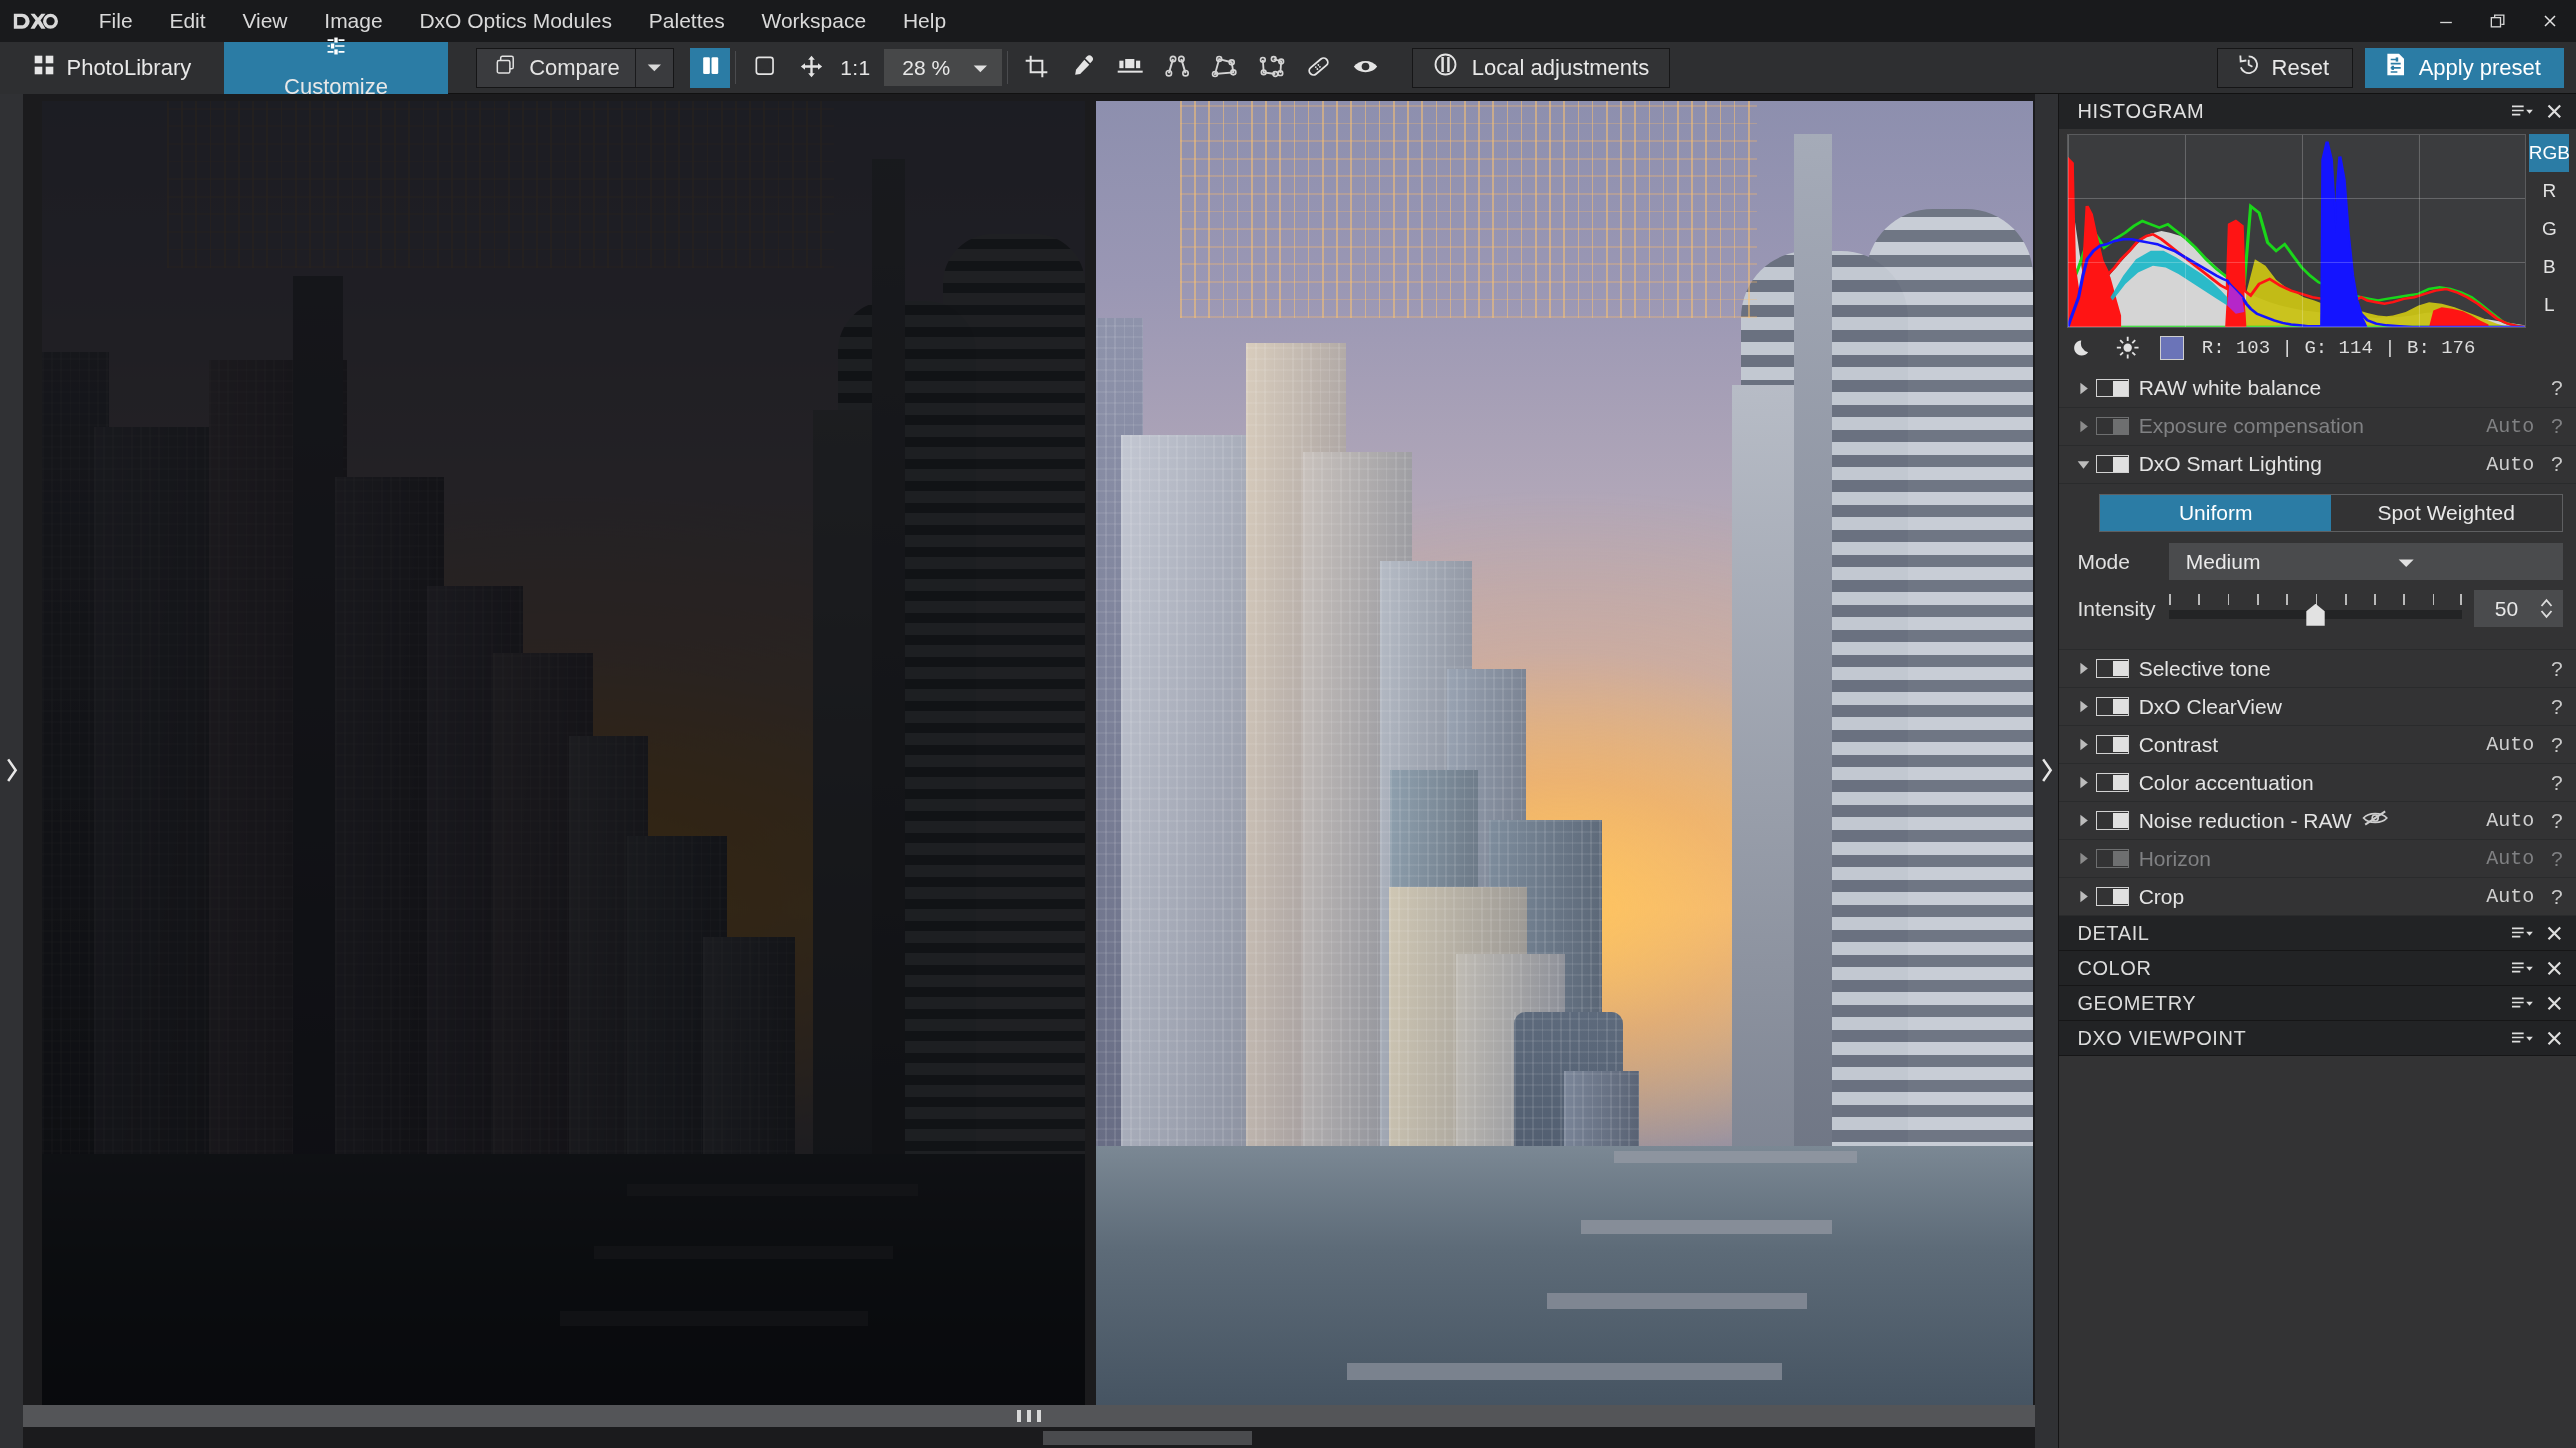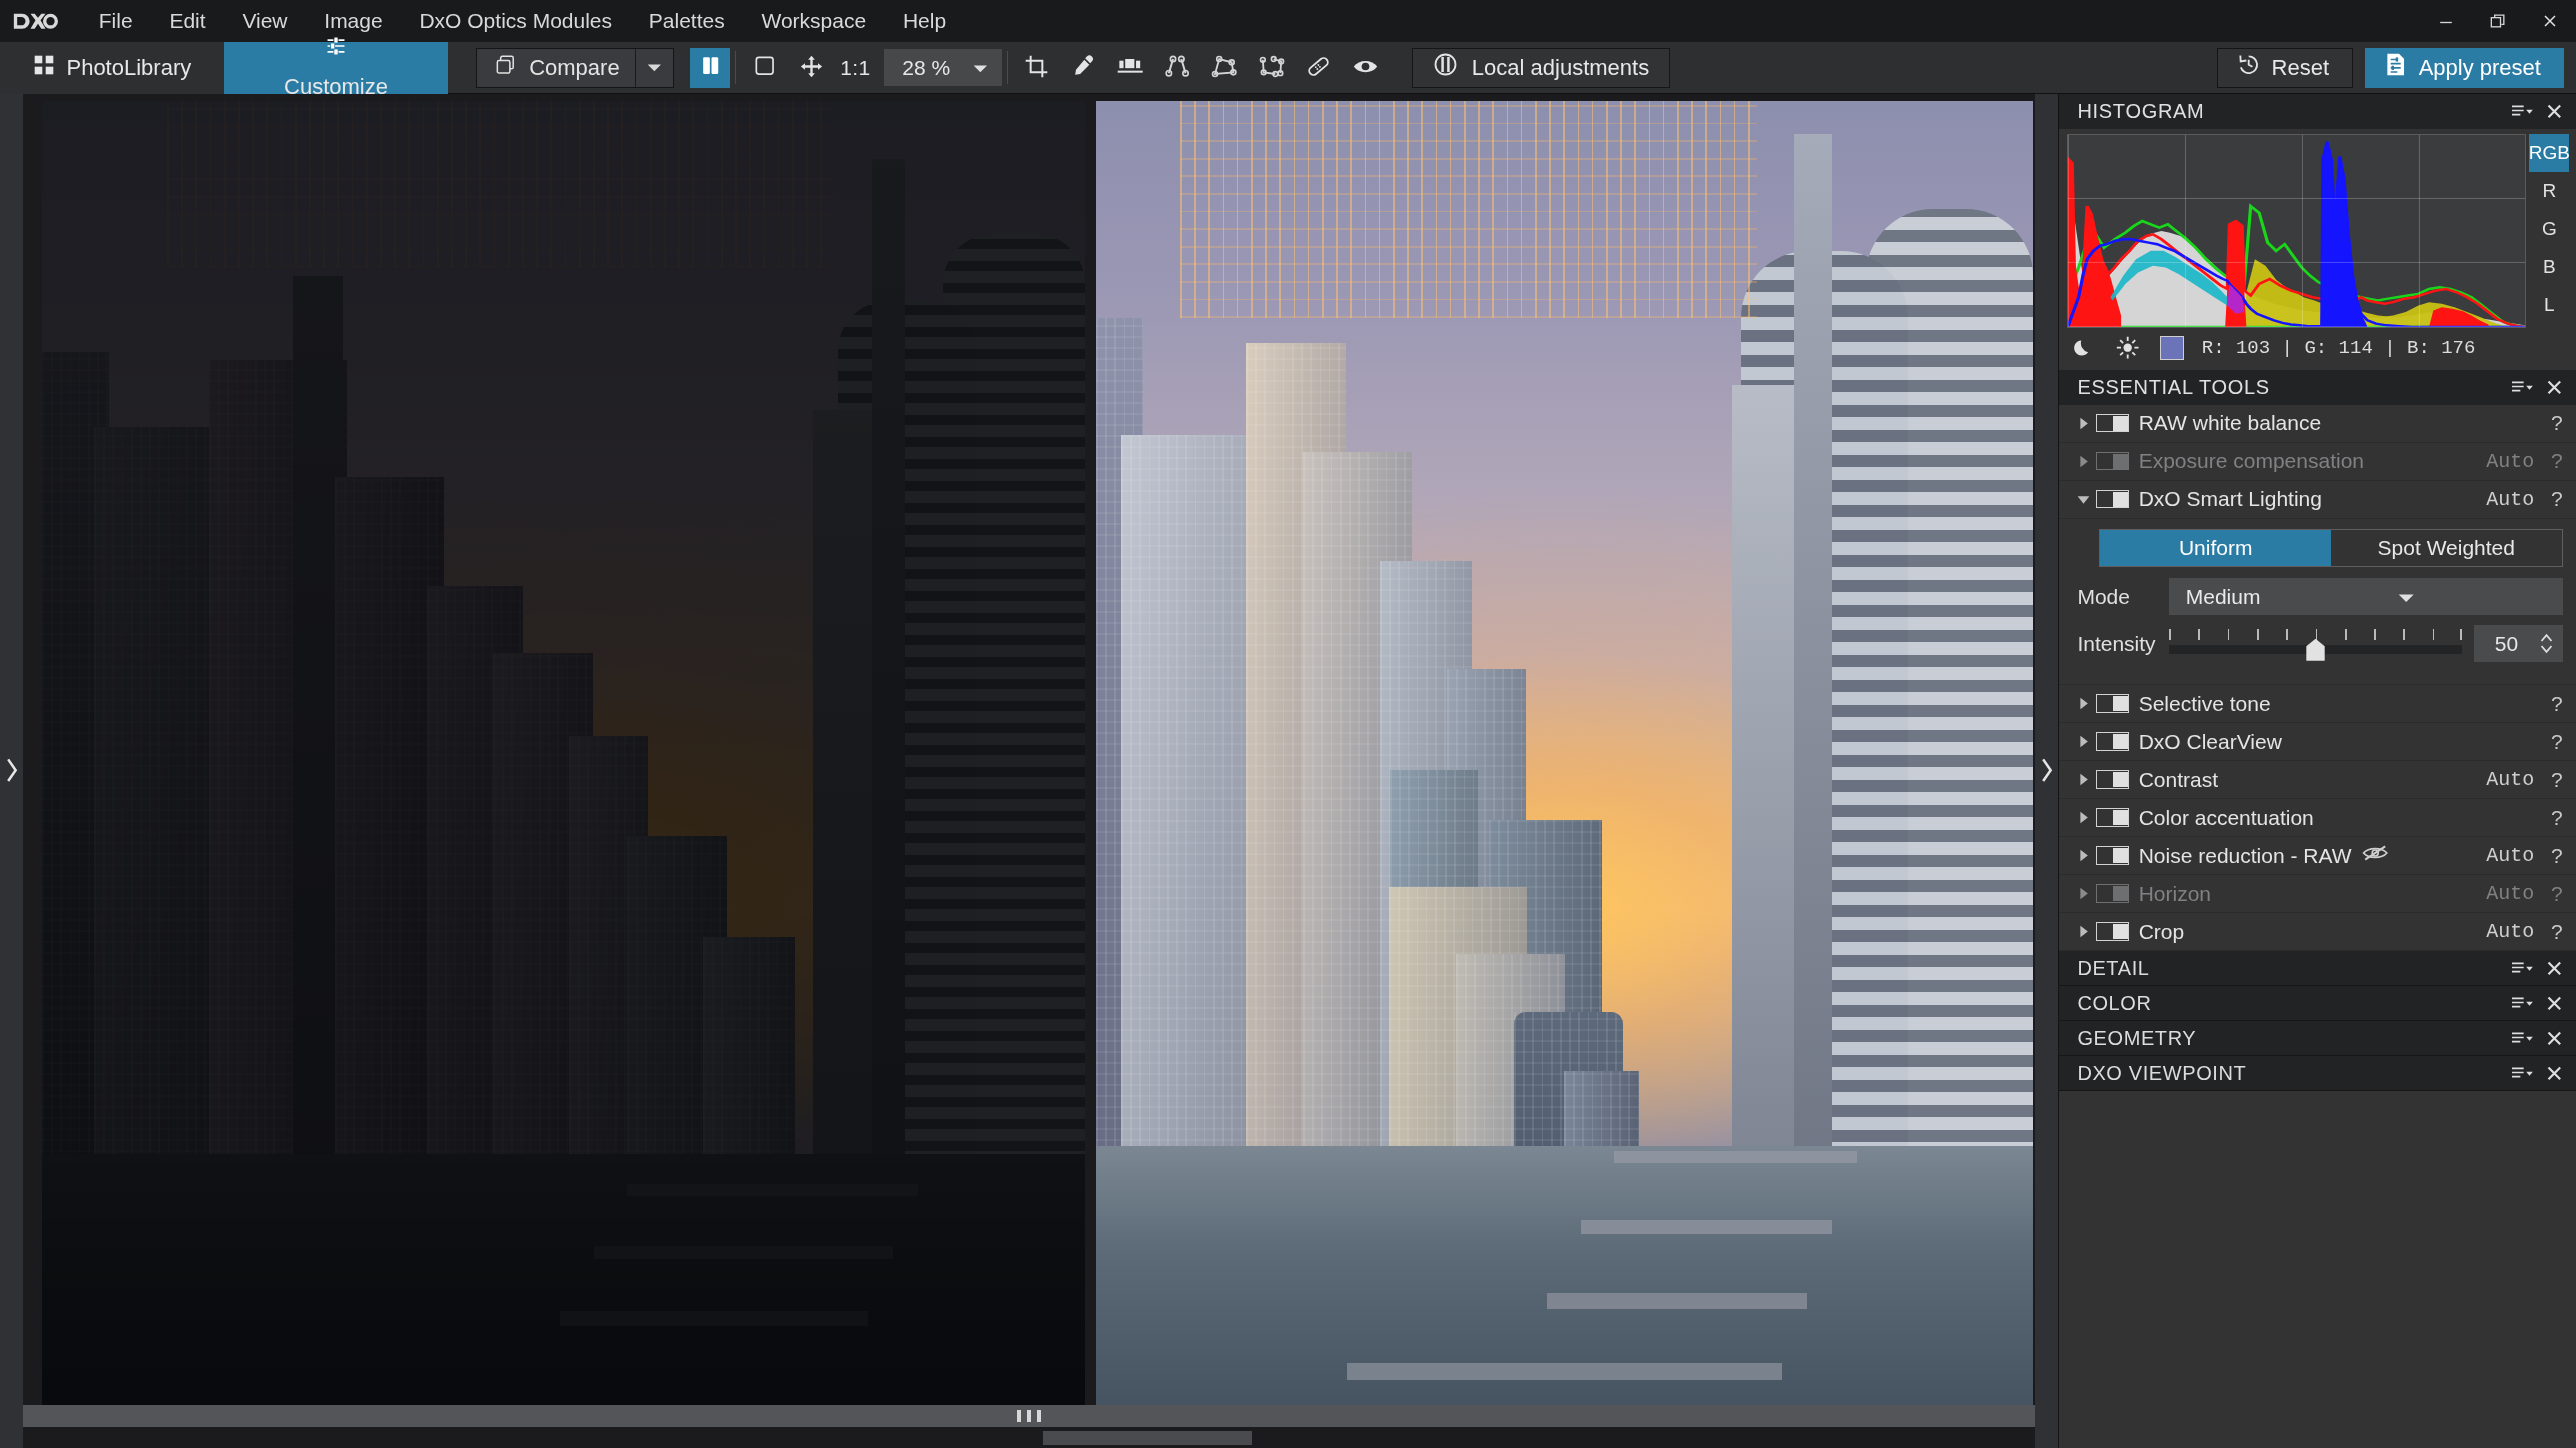--- a/index.html
+++ b/index.html
@@ -690,22 +690,6 @@
         <span>R:  103  |  G:  114  |  B:  176</span>
       </div>
 
-      <div class="palette-head">
-        <div class="ttl">ESSENTIAL TOOLS</div>
-        <div class="head-icons">
-          <span class="ic">
-            <svg width="22" height="16.7" viewBox="0 0 26 20">
-              <path d="M1 4 h14 M1 9 h14 M1 14 h10" stroke="#dedede" stroke-width="2"></path>
-                <path d="M18 8 L22 13 L26 8 Z" fill="#dedede"></path>
-            </svg>
-          </span>
-          <span class="ic">
-            <svg width="16.7" height="16.7" viewBox="0 0 20 20">
-                <path d="M3 3 L17 17 M17 3 L3 17" stroke="#dedede" stroke-width="2.6"></path>
-              </svg>
-          </span>
-        </div>
-      </div>
 
       <div class="tool-row">
         <span class="tri">

